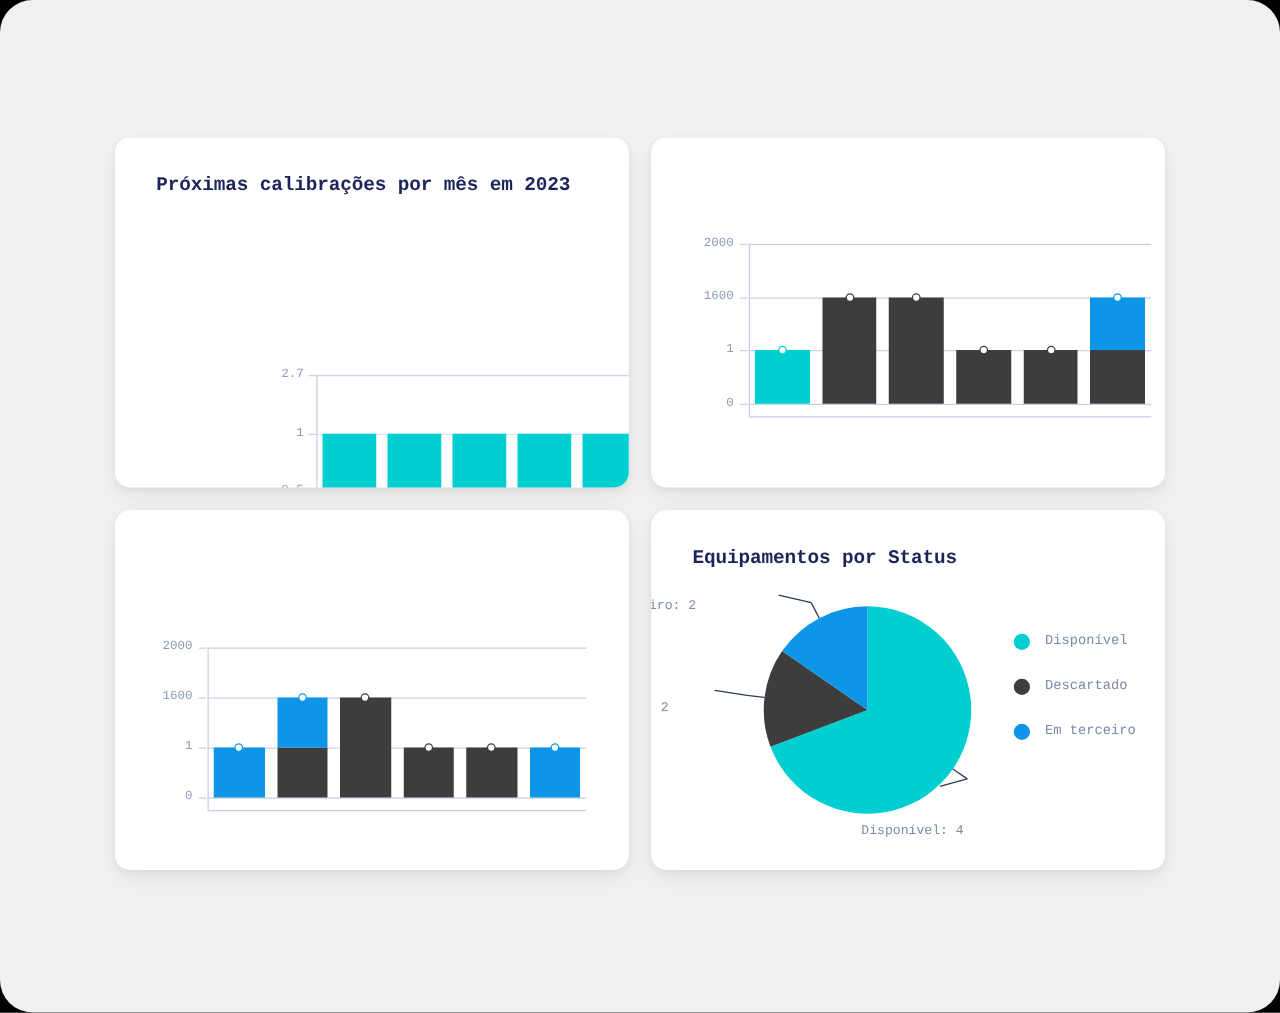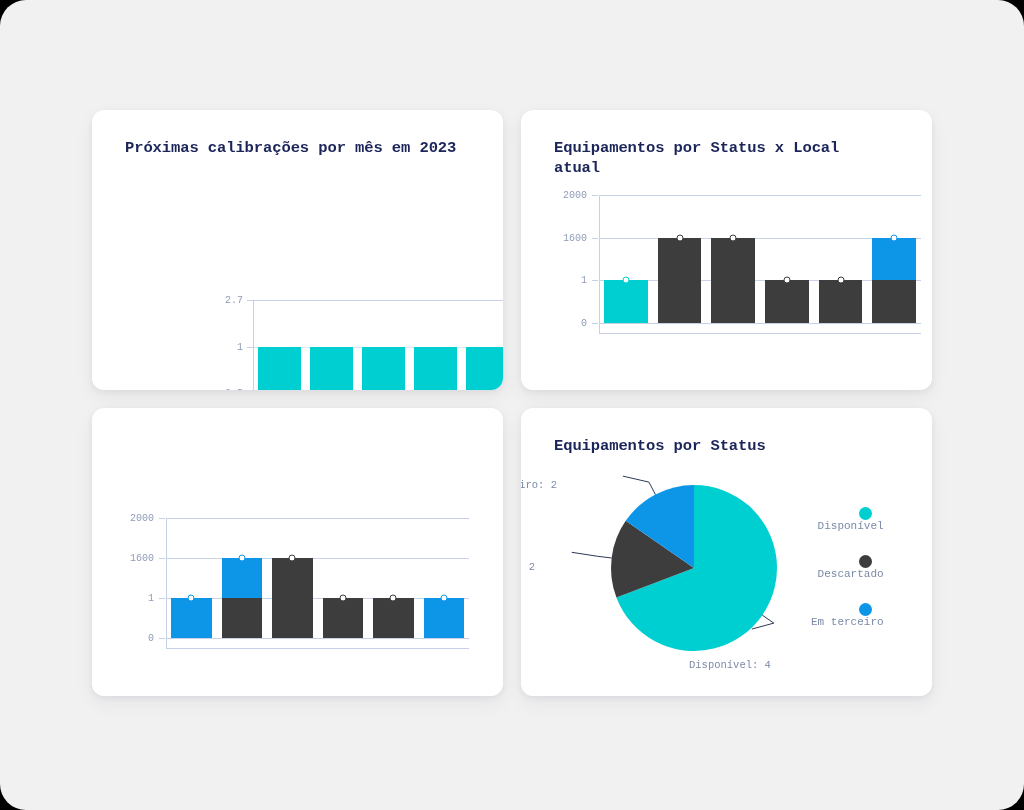--- a/index.html
+++ b/index.html
@@ -162,7 +162,6 @@
     </div>
 
     <div class="card">
-      <div class="card-title">Equipamentos por Status x Local atual</div>
       <div class="plot" id="plot2" style="left:22px; top:85px; width:378px; height:160px;">
           <div class="gridline" style="left: 56px; top: 128px; width: 322px; background: rgb(198, 208, 230);"></div>
           <div class="tickmark" style="left: 49px; top: 128px;"></div>

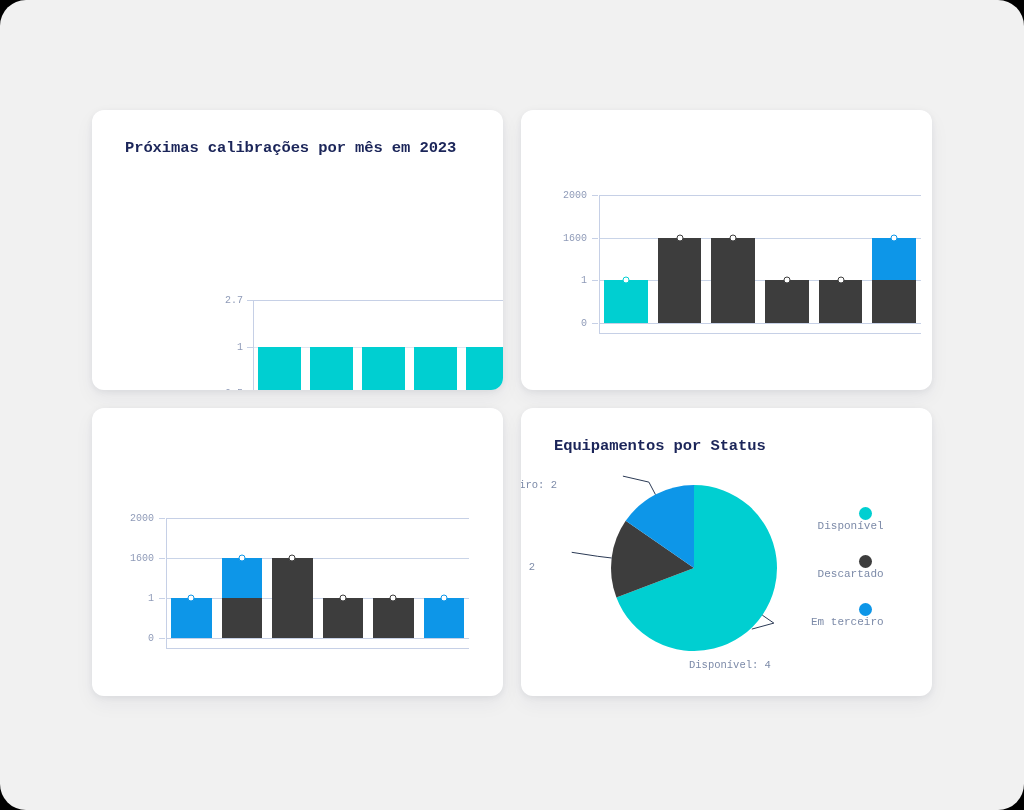--- a/index.html
+++ b/index.html
@@ -112,9 +112,8 @@
   }
   .legend-row {
     display: flex;
-    align-items: flex-end;
+    align-items: flex-start;
     margin-bottom: 23px;
-    flex-direction: column;
   }
   .legend-dot {
     width: 13px;

